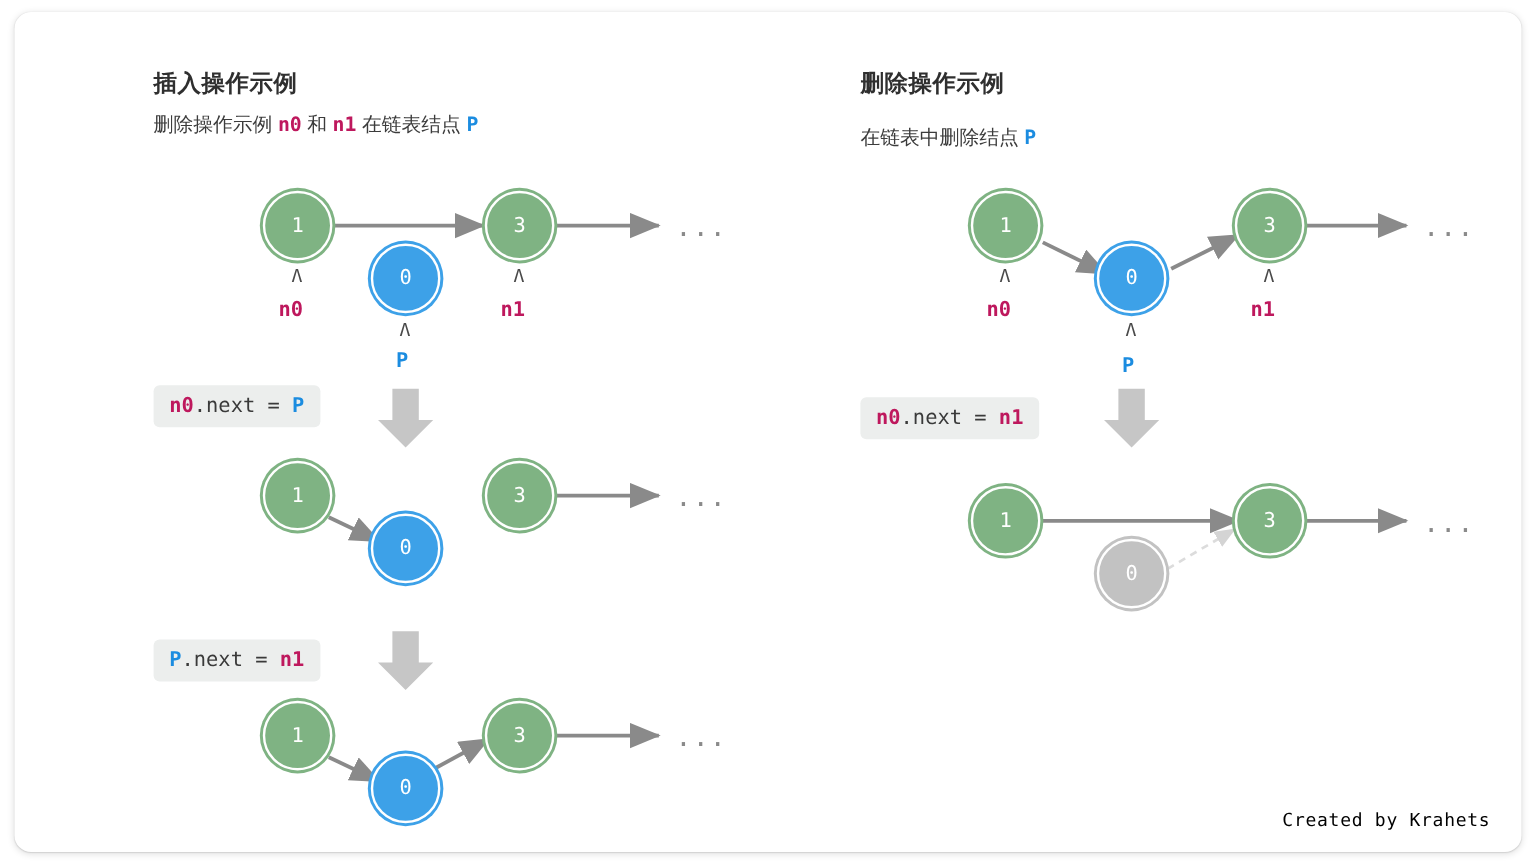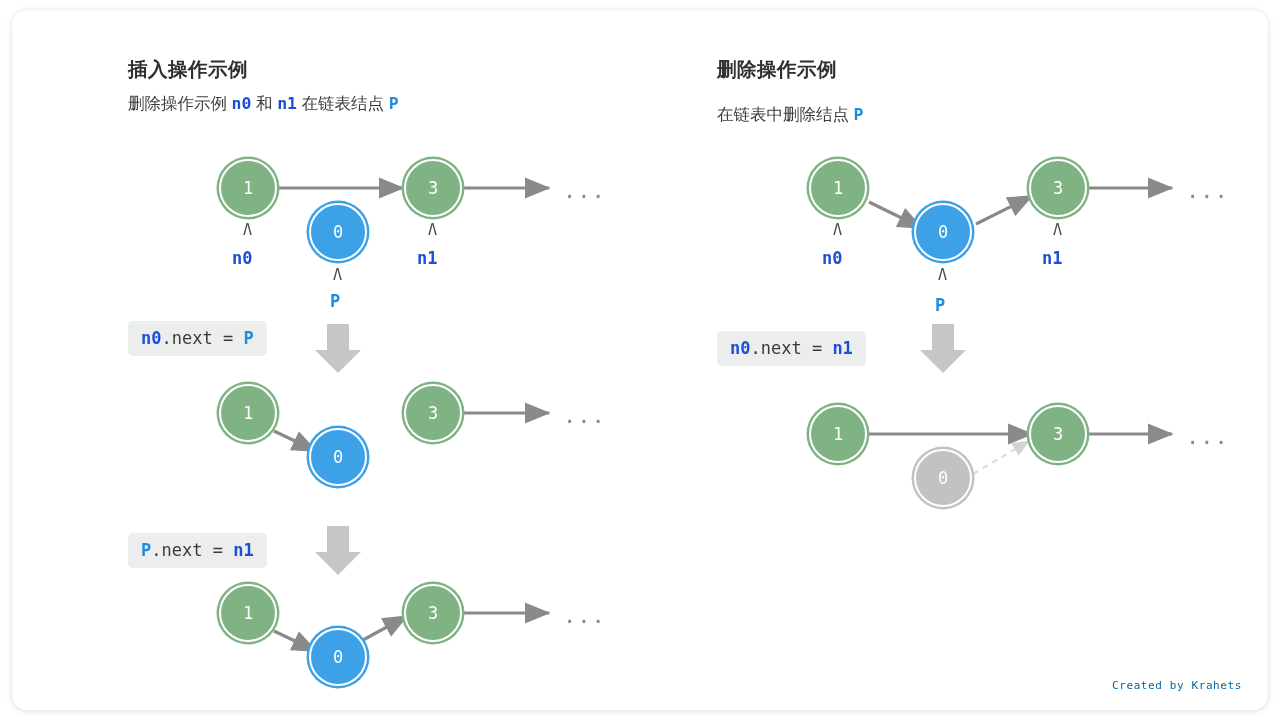--- a/index.html
+++ b/index.html
@@ -36,7 +36,7 @@
     white-space: nowrap;
   }
   .mono { font-family: "DejaVu Sans Mono", "Liberation Mono", monospace; font-weight: bold; }
-  .green-txt { color: #1d4ed8; }
+  .green-txt { color: #be185d; }
   .blue-txt  { color: #1b8ce0; }
 
   

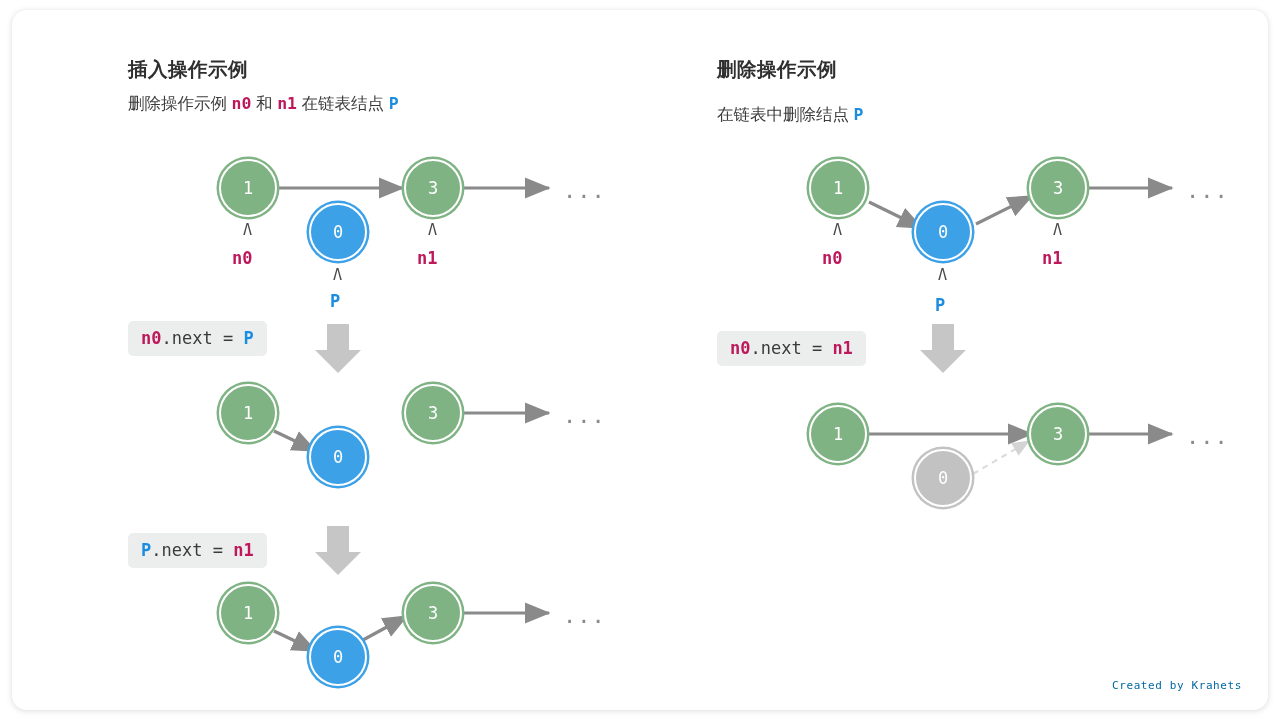--- a/index.html
+++ b/index.html
@@ -99,8 +99,8 @@
     position: absolute;
     right: 26px; bottom: 18px;
     font-family: "DejaVu Sans Mono", "Liberation Mono", monospace;
-    font-size: 11px;
-    color: #0369a1;
+    font-size: 15px;
+    color: #000000;
     letter-spacing: 0.6px;
   }
 </style>

